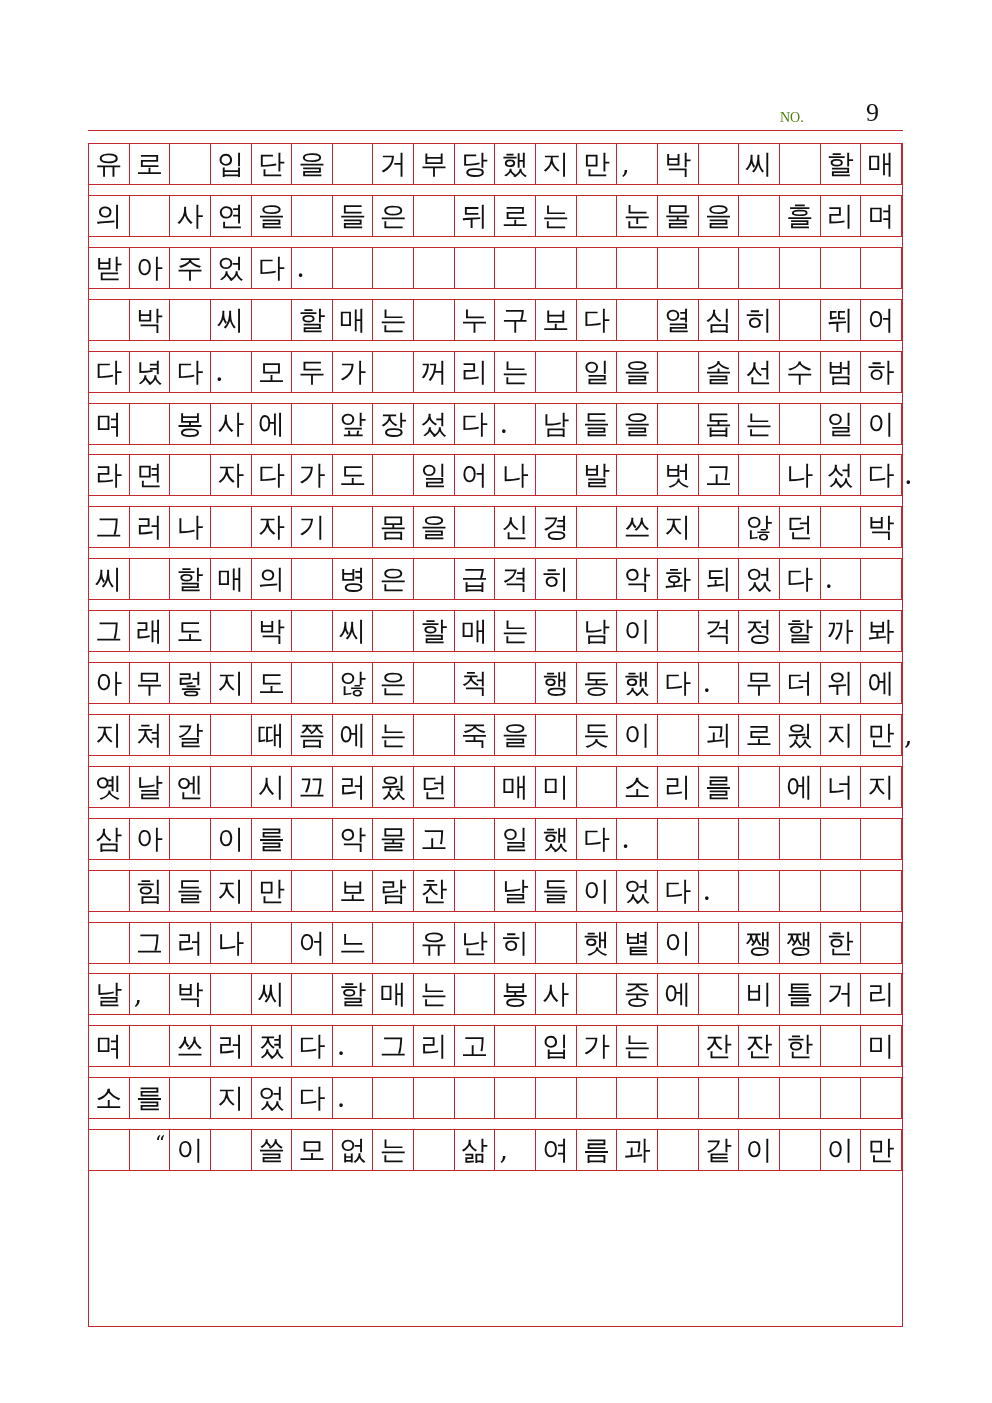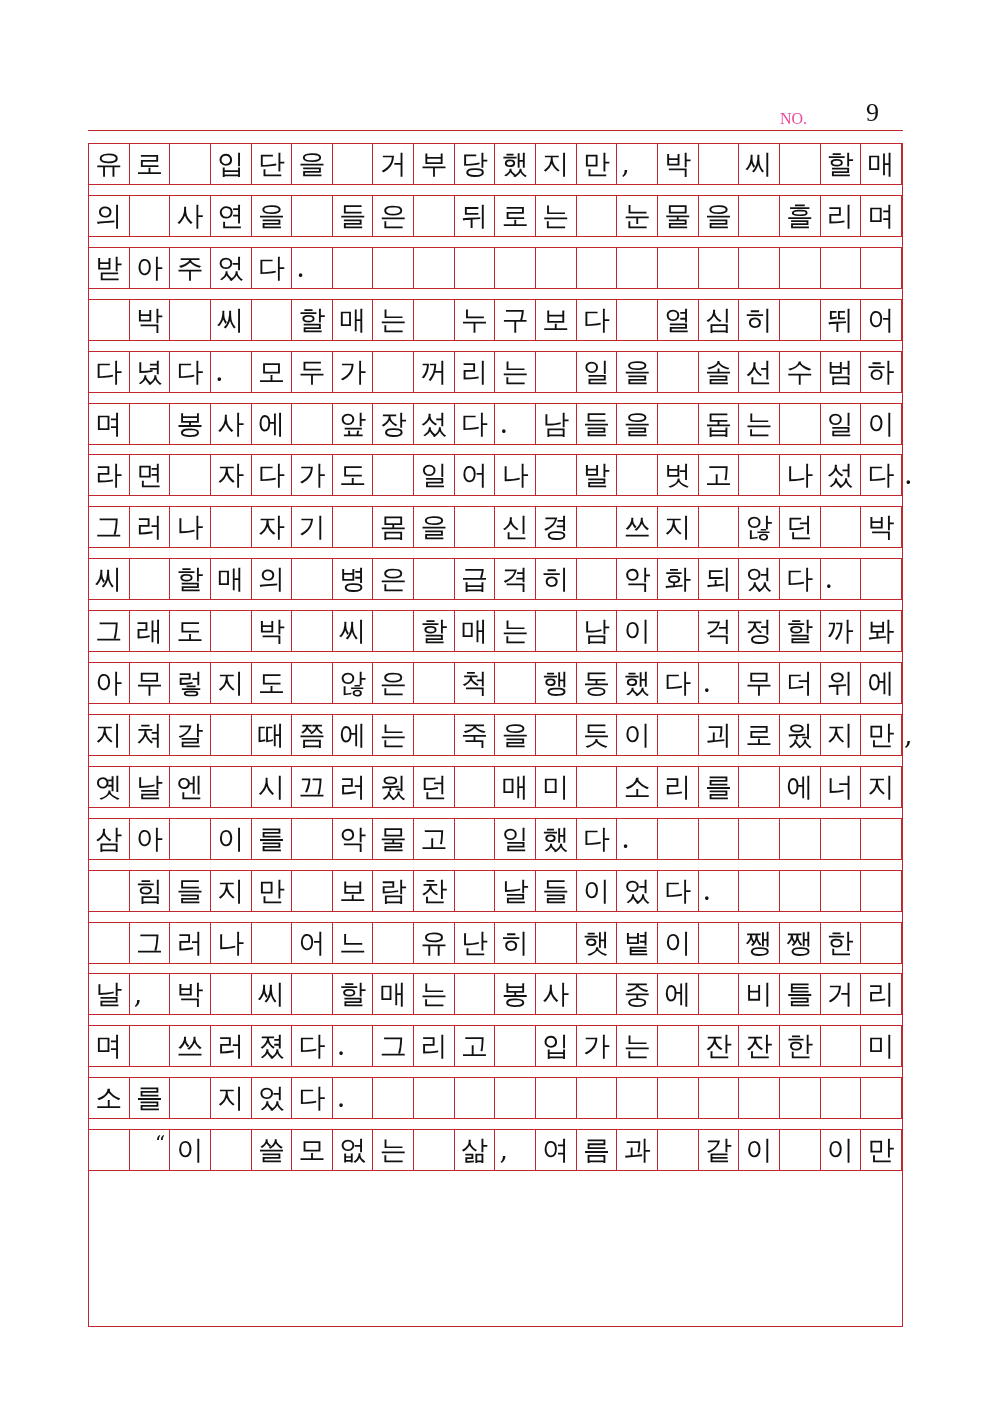--- a/index.html
+++ b/index.html
@@ -6,7 +6,7 @@
   body { width: 992px; height: 1403px; position: relative; overflow: hidden;
          font-family: "DejaVu Serif", "Liberation Serif", serif; }
   .page-no { position: absolute; top: 98px; left: 780px; width: 124px; height: 30px; }
-  .no-label { position: absolute; left: 0; top: 12px; font-size: 16px; color: #ec4899;
+  .no-label { position: absolute; left: 0; top: 12px; font-size: 14px; color: #4d7c0f;
               font-family: "Liberation Serif", serif; }
   .no-value { position: absolute; left: 86px; top: 0; font-size: 26px; color: #111;
               font-family: "Liberation Serif", serif; }

